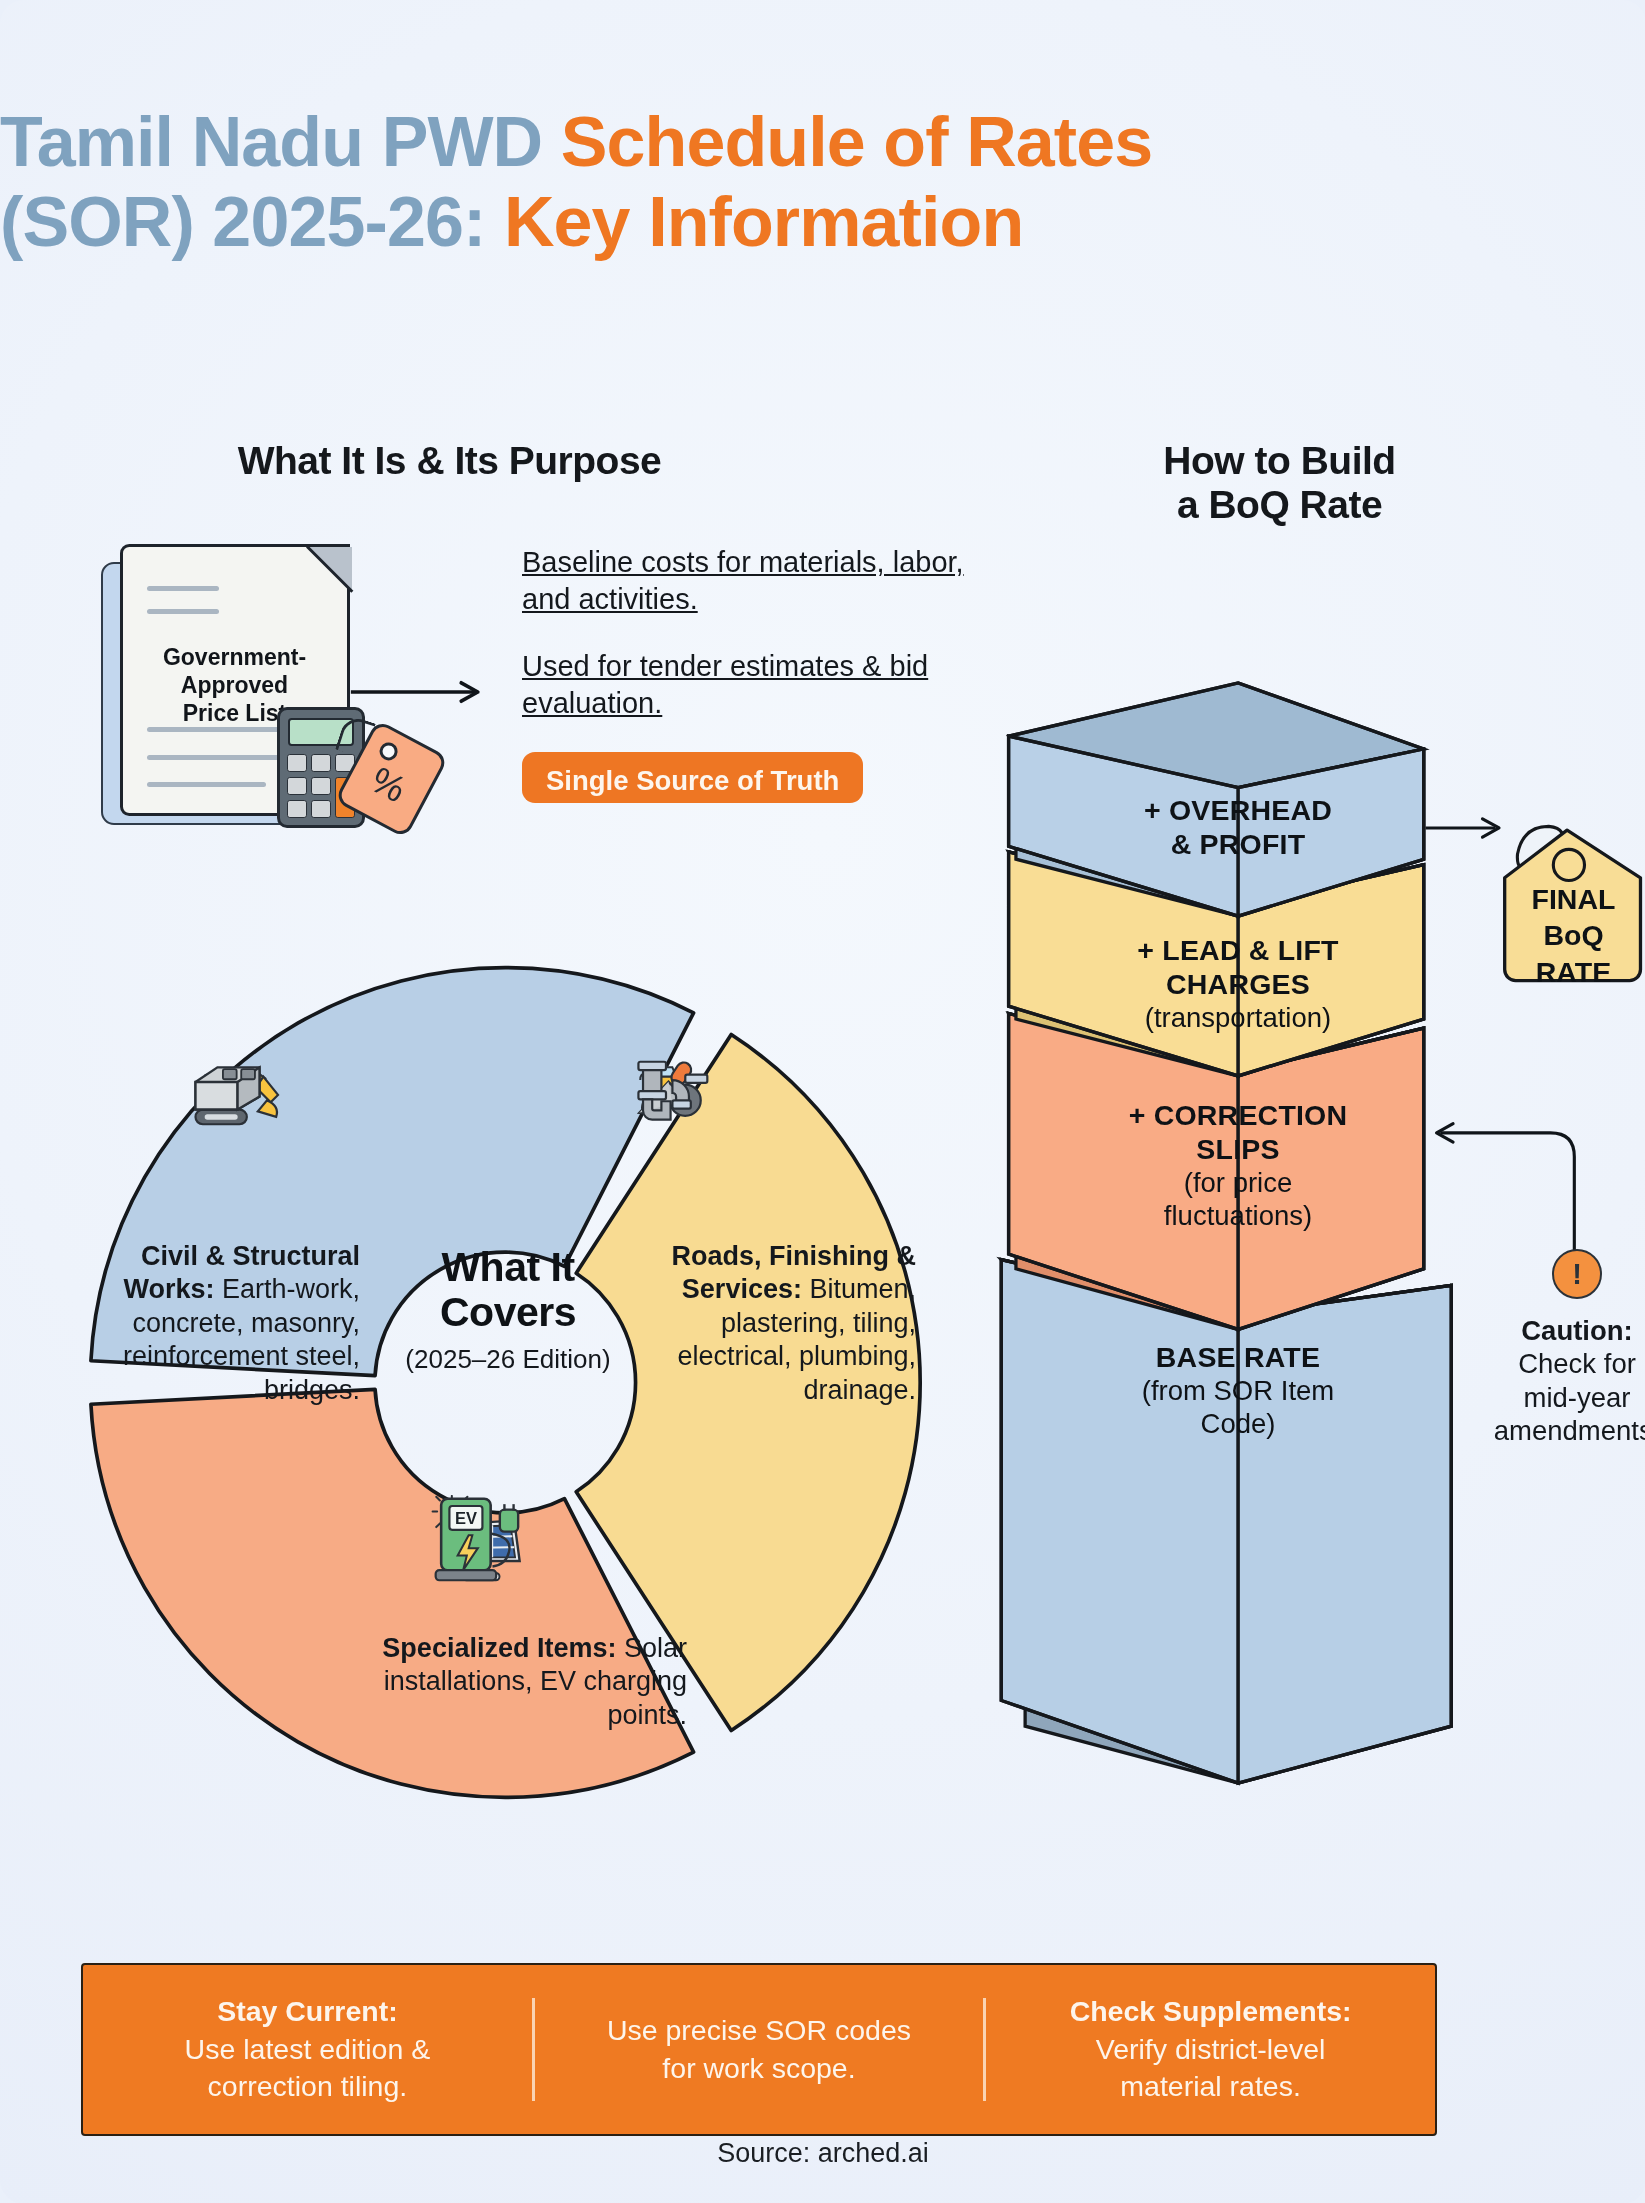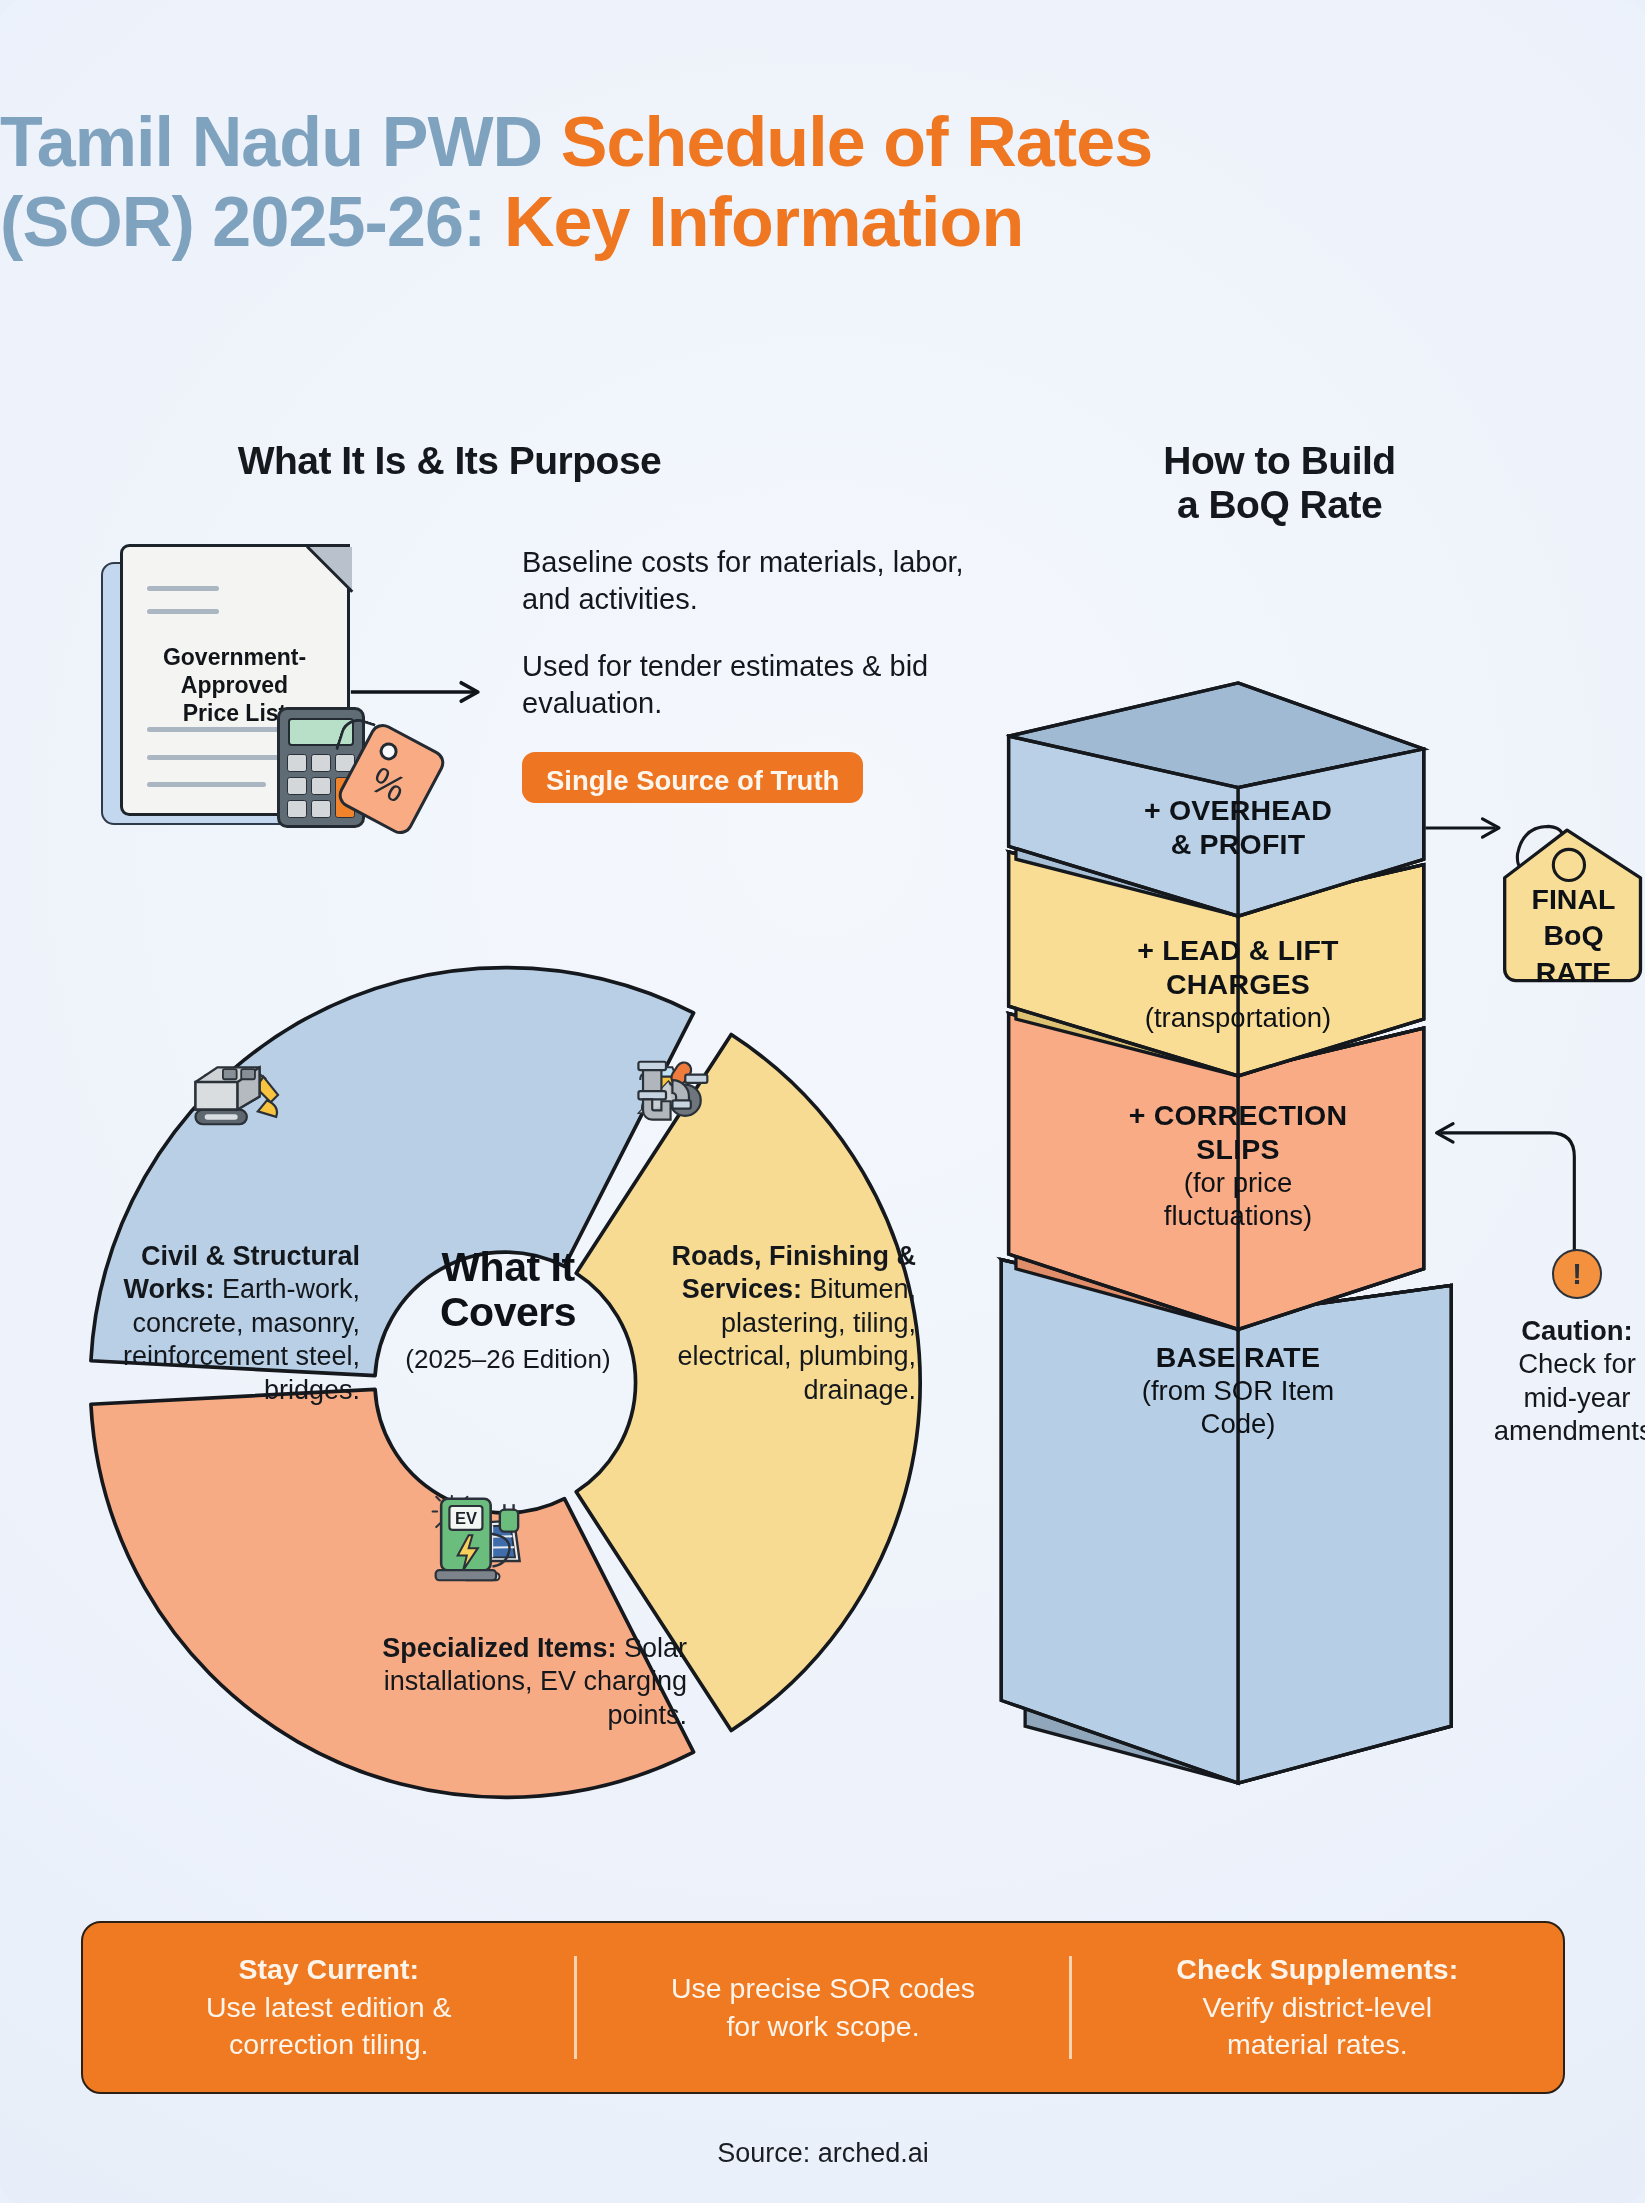--- a/index.html
+++ b/index.html
@@ -104,7 +104,7 @@
   }
 
   #bullets { position:absolute; left:522px; top:544px; width:450px; }
-  .bullet { font-size:29px; line-height:1.26; color:#14181d; margin-bottom:31px; }
+  .bullet { font-size:29px; line-height:1.26; color:#14181d; margin-bottom:31px;text-decoration:underline; }
   #pill {
     display:inline-block;
     background:#ee7623; color:#fdf6ee;

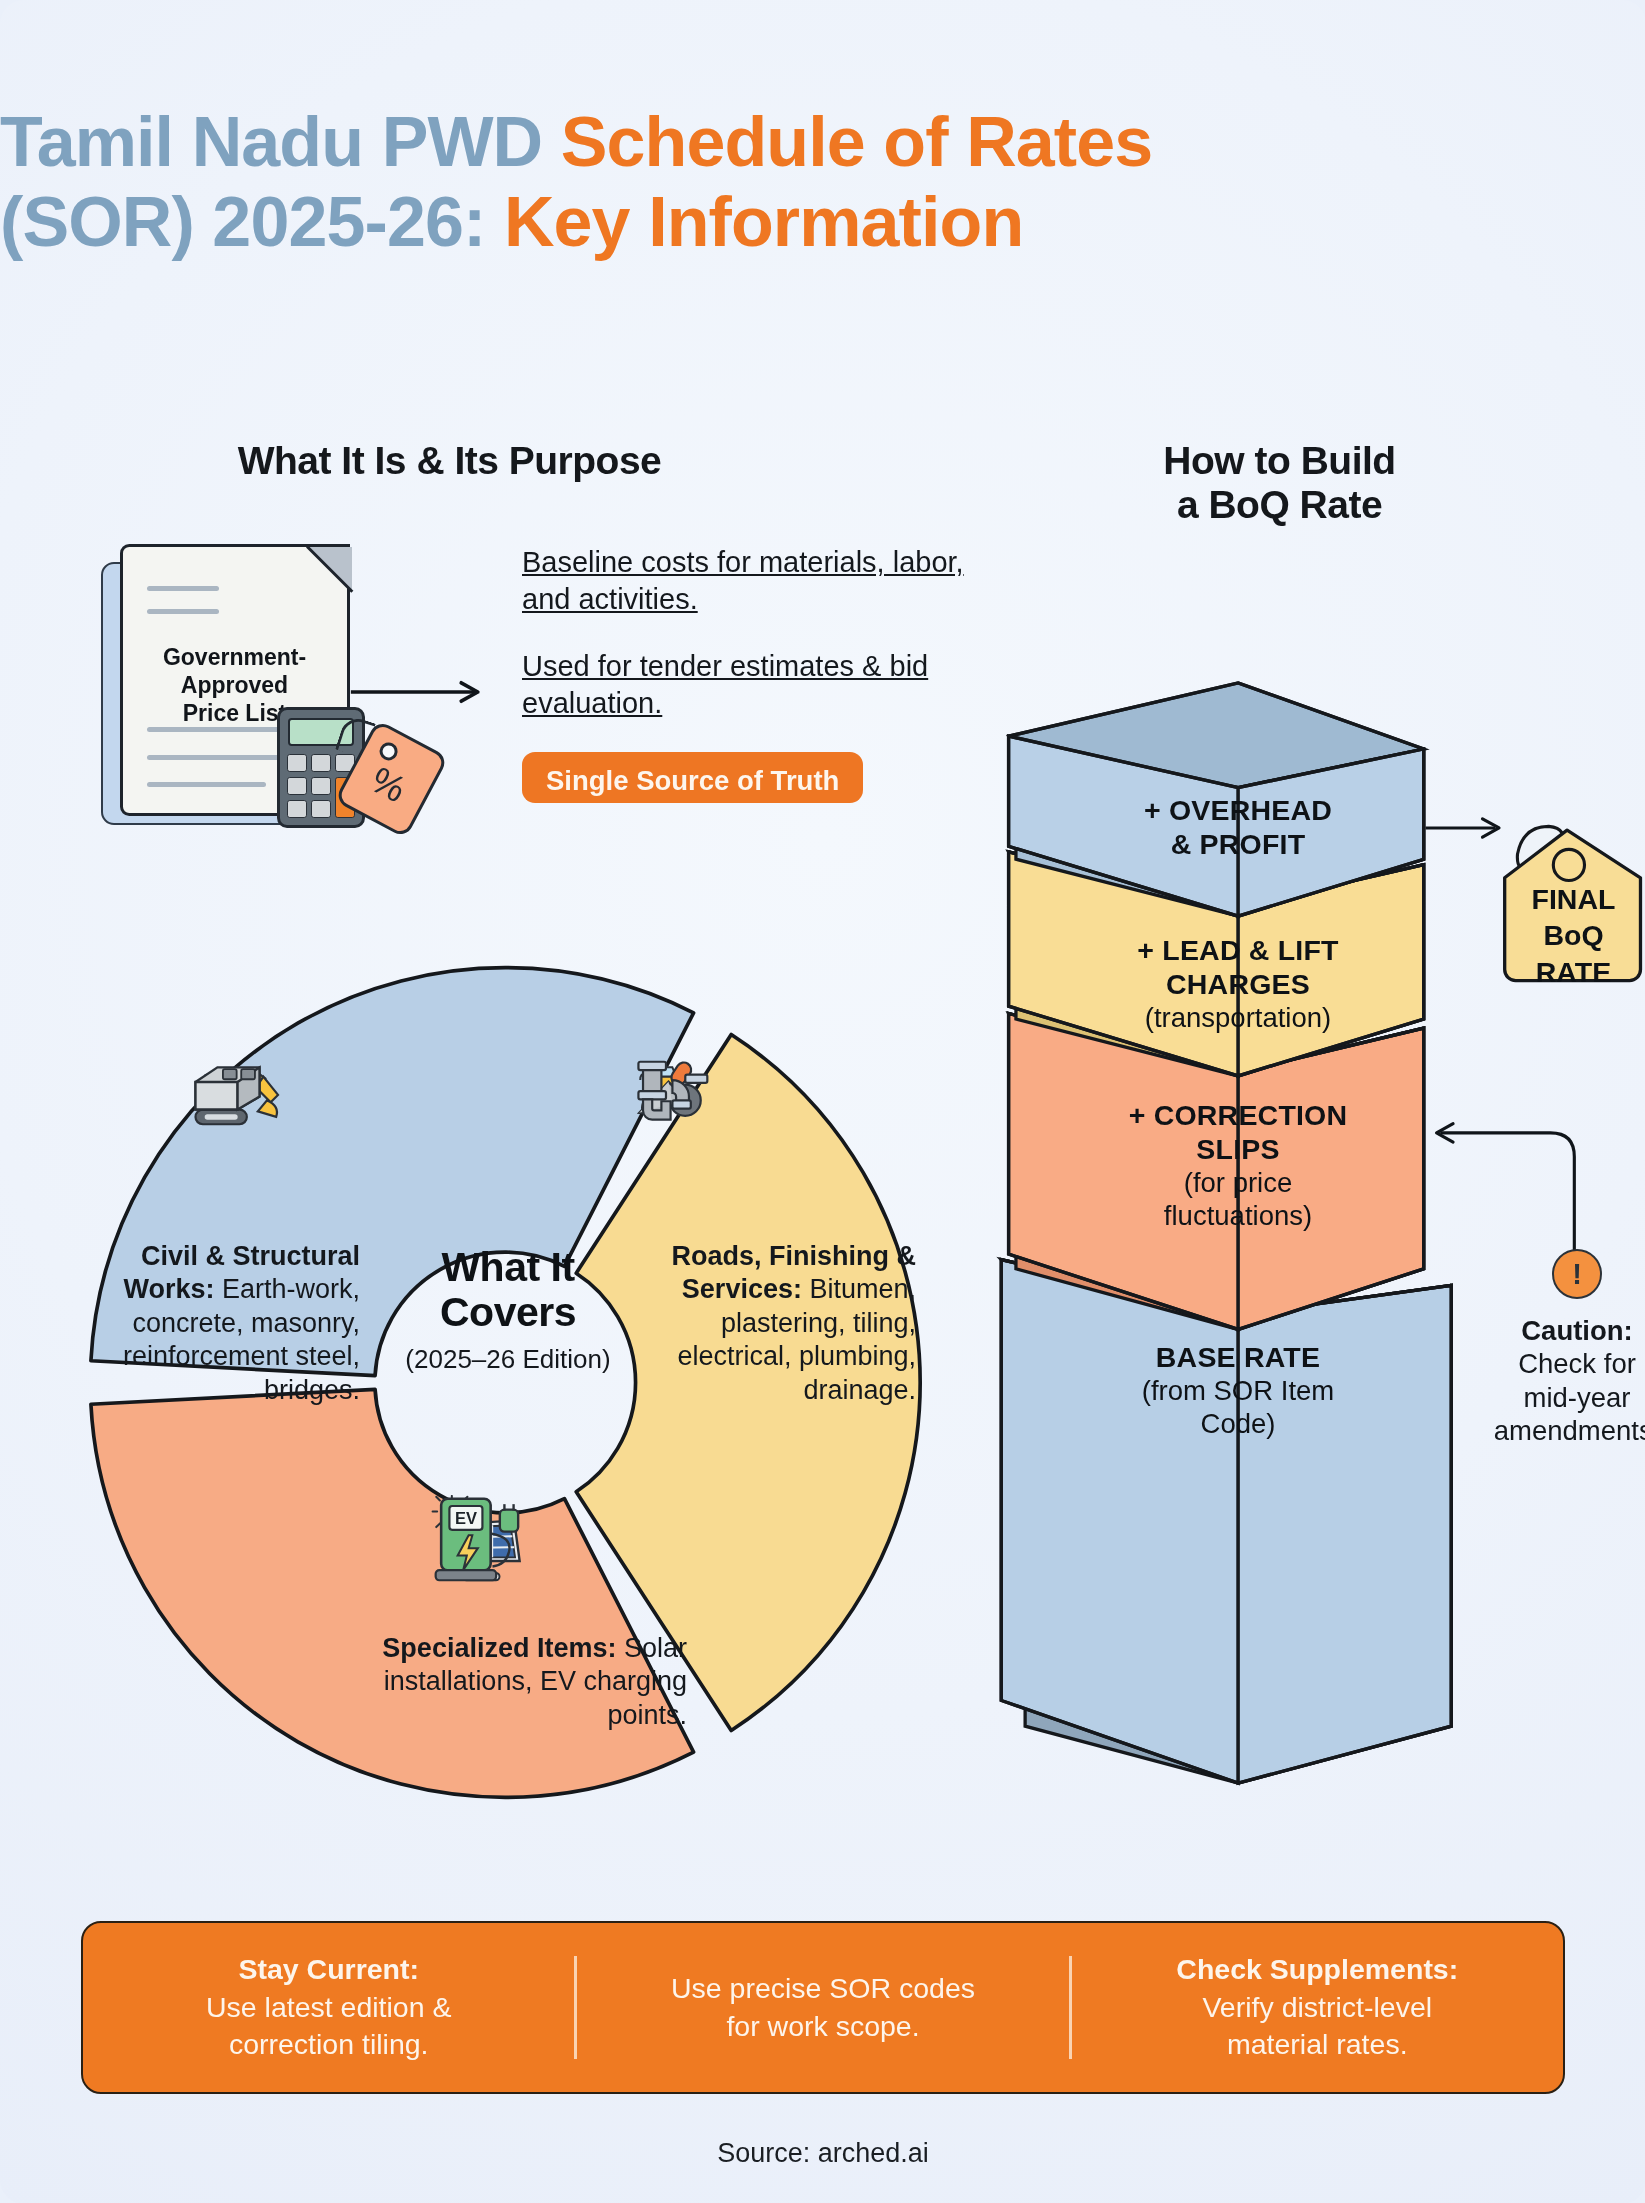--- a/index.html
+++ b/index.html
@@ -169,8 +169,8 @@
 
   
   #banner {
-    position:absolute; left:81px; top:1921px; width:1484px; height:173px;
-    background:#ef7a22; border:2.8px solid #2a2014; border-radius:20px;
+    position:absolute; left:81px; top:1963px; width:1356px; height:173px;
+    background:#ef7a22; border:2.8px solid #2a2014; border-radius:4px;
     display:flex; align-items:center;
   }
   .bn-cell {

